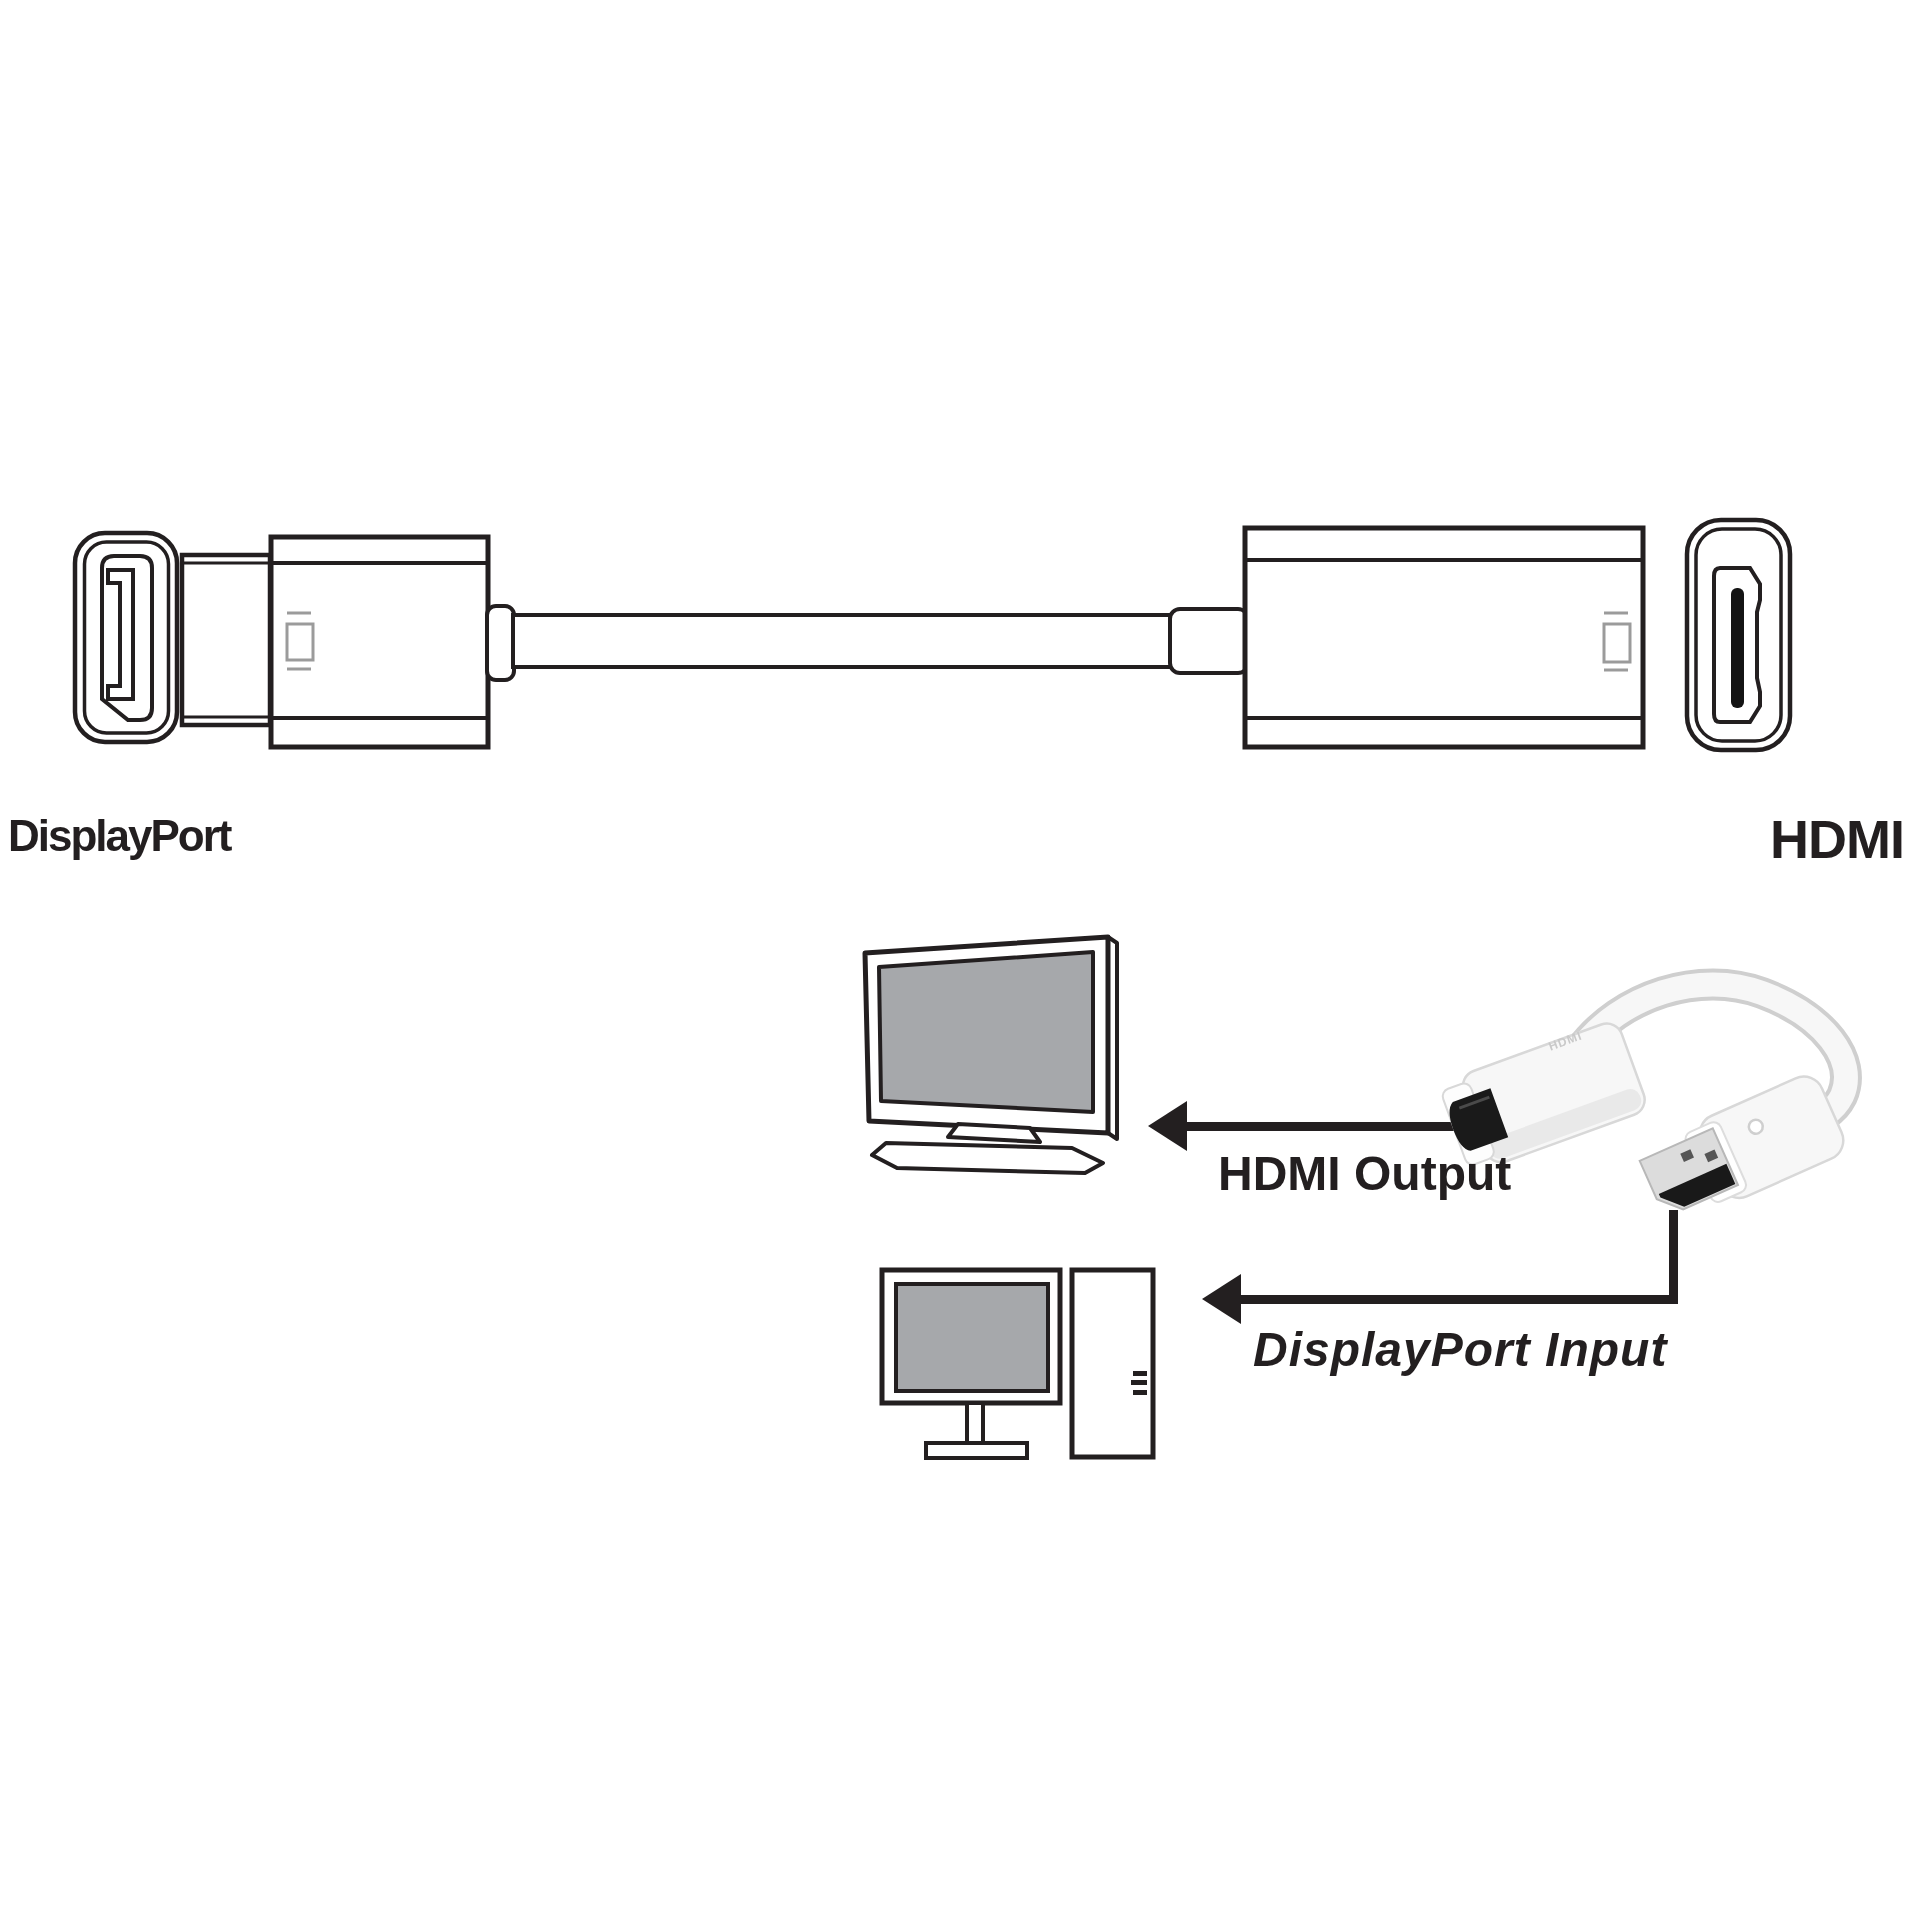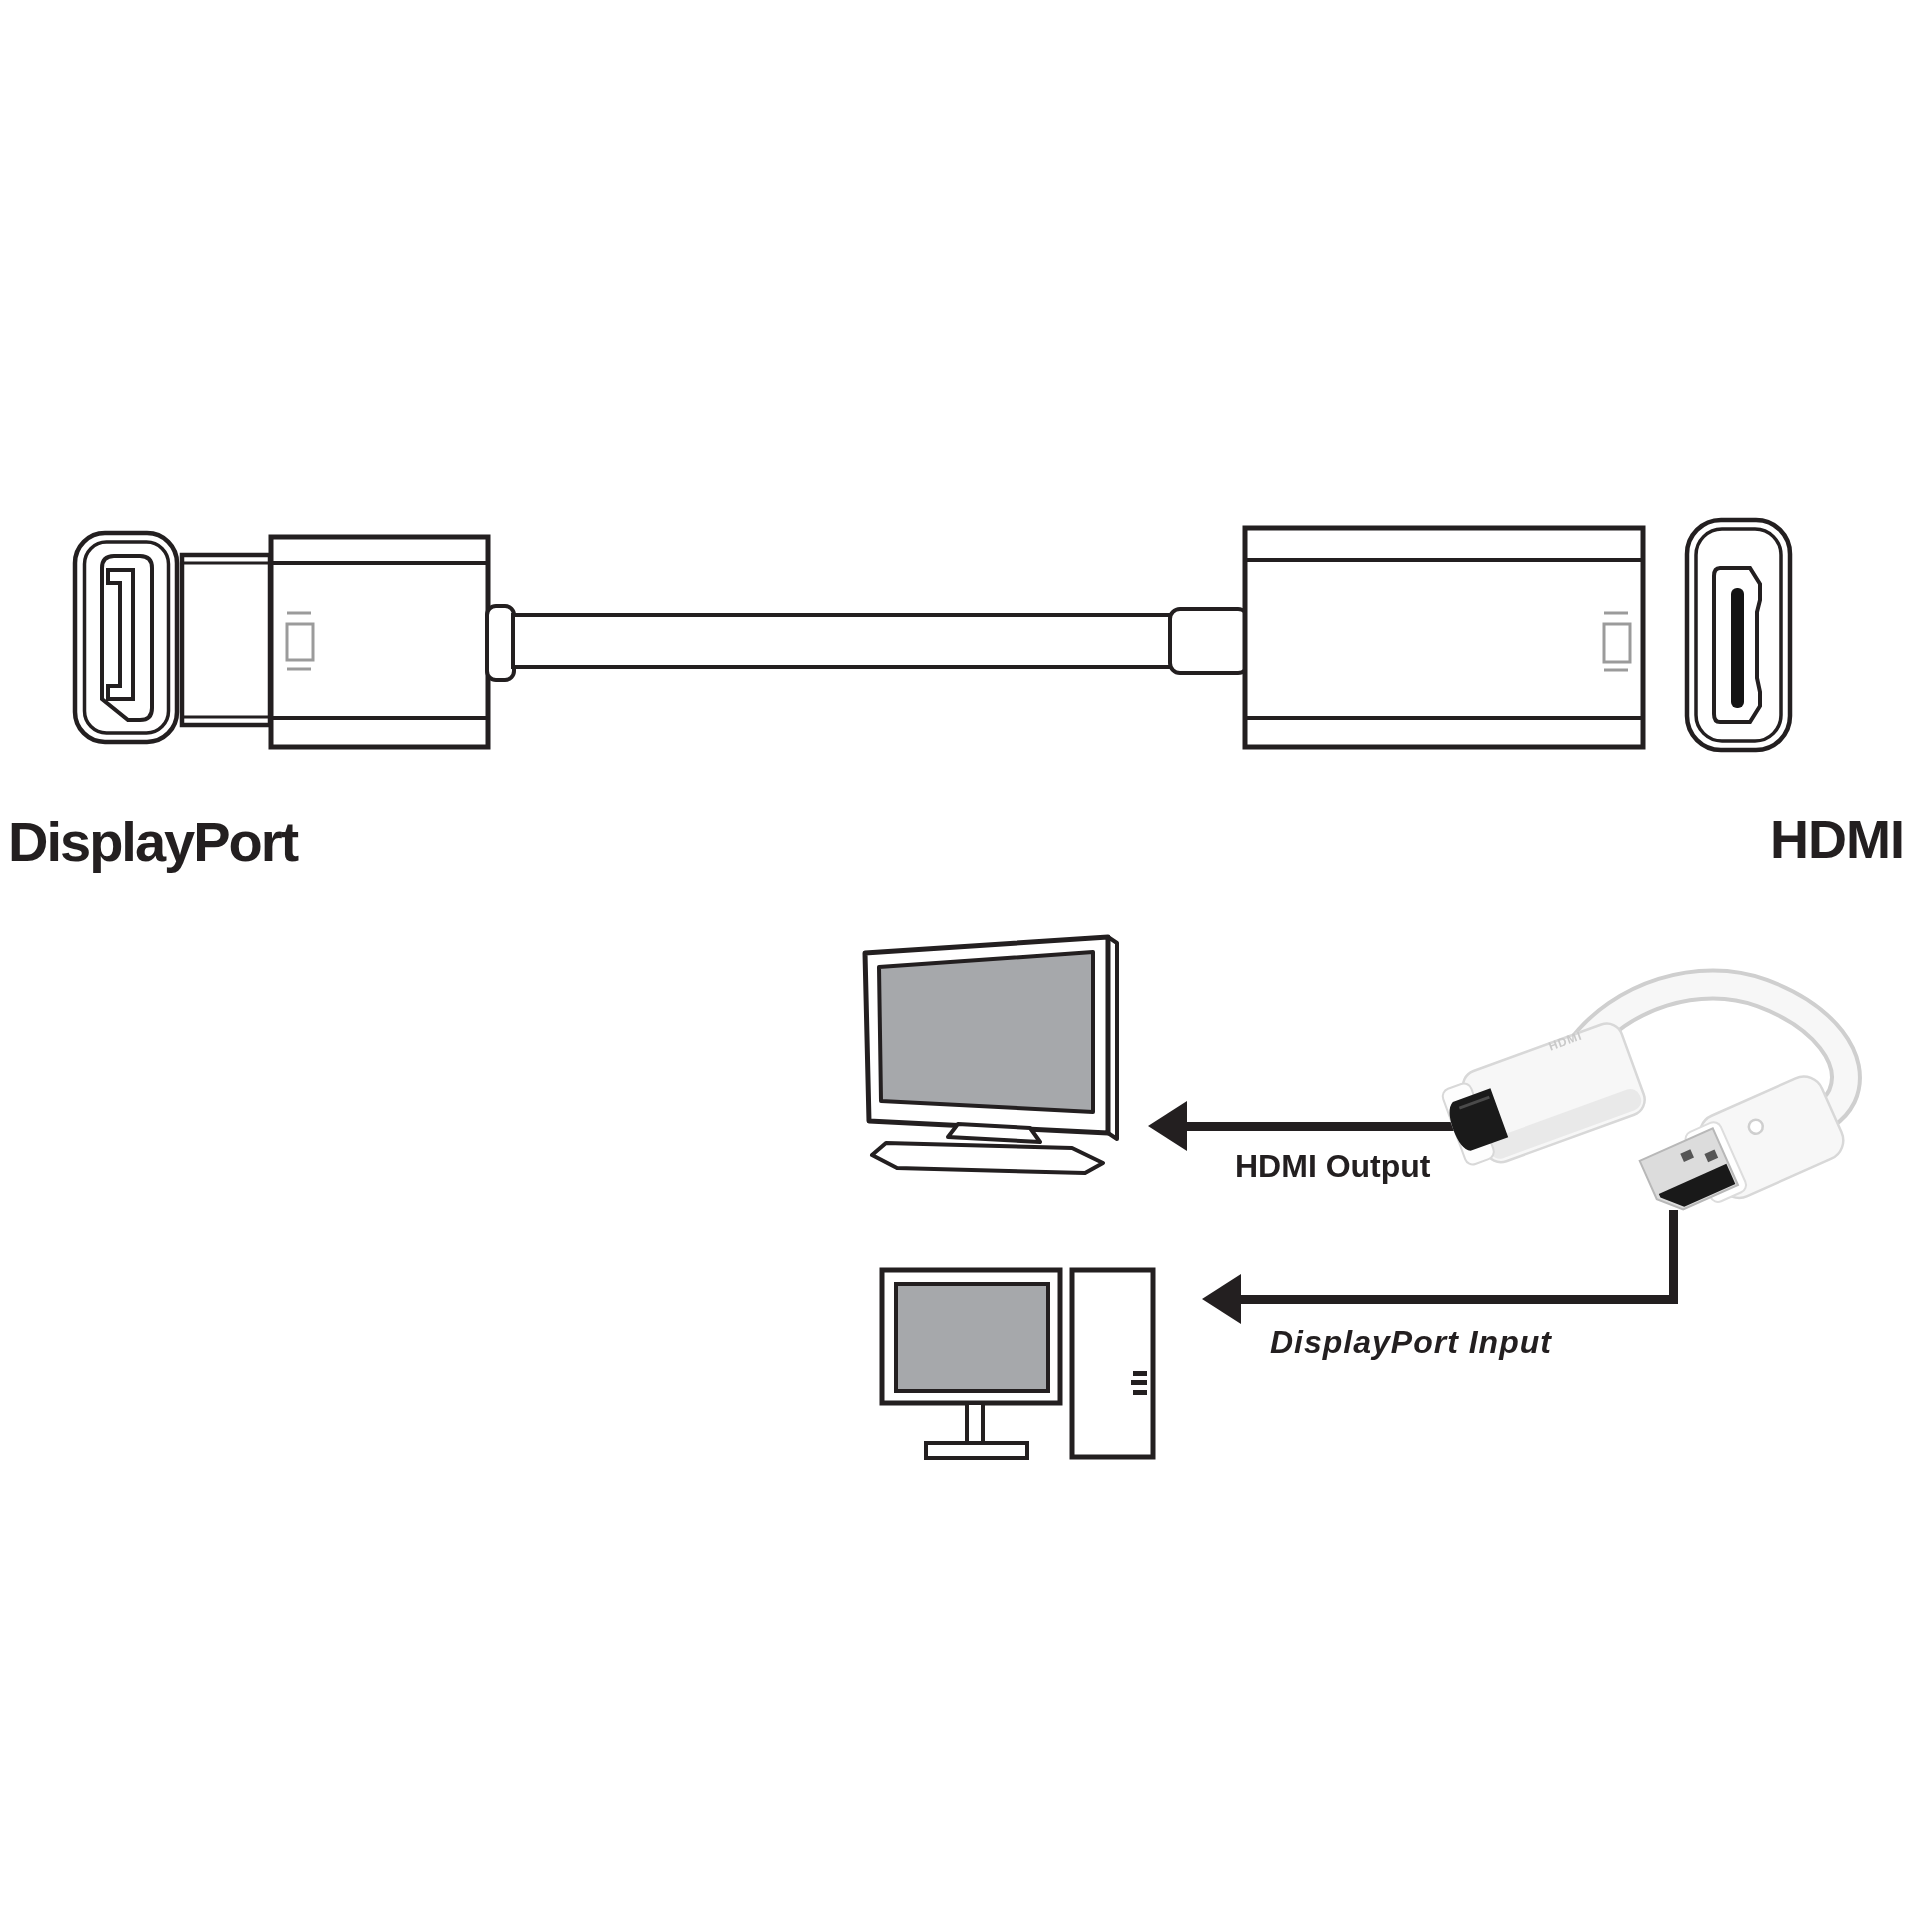--- a/index.html
+++ b/index.html
@@ -7,7 +7,7 @@
          font-family:"Liberation Sans", sans-serif;color:#231f20;}
   svg{position:absolute;left:0;top:0;}
   .lbl{position:absolute;font-weight:bold;color:#231f20;white-space:nowrap;line-height:1;}
-  .lbl-big{font-size:56px;letter-spacing:-2px;}
+  .lbl-big{font-size:44px;letter-spacing:-2px;}
   .lbl-hdmi{font-size:54px;letter-spacing:-1px;}
   .lbl-mid{font-size:32px;letter-spacing:0px;margin-left:17px;}
   .lbl-print{position:absolute;font-size:12px;font-weight:bold;color:#c9c9c9;

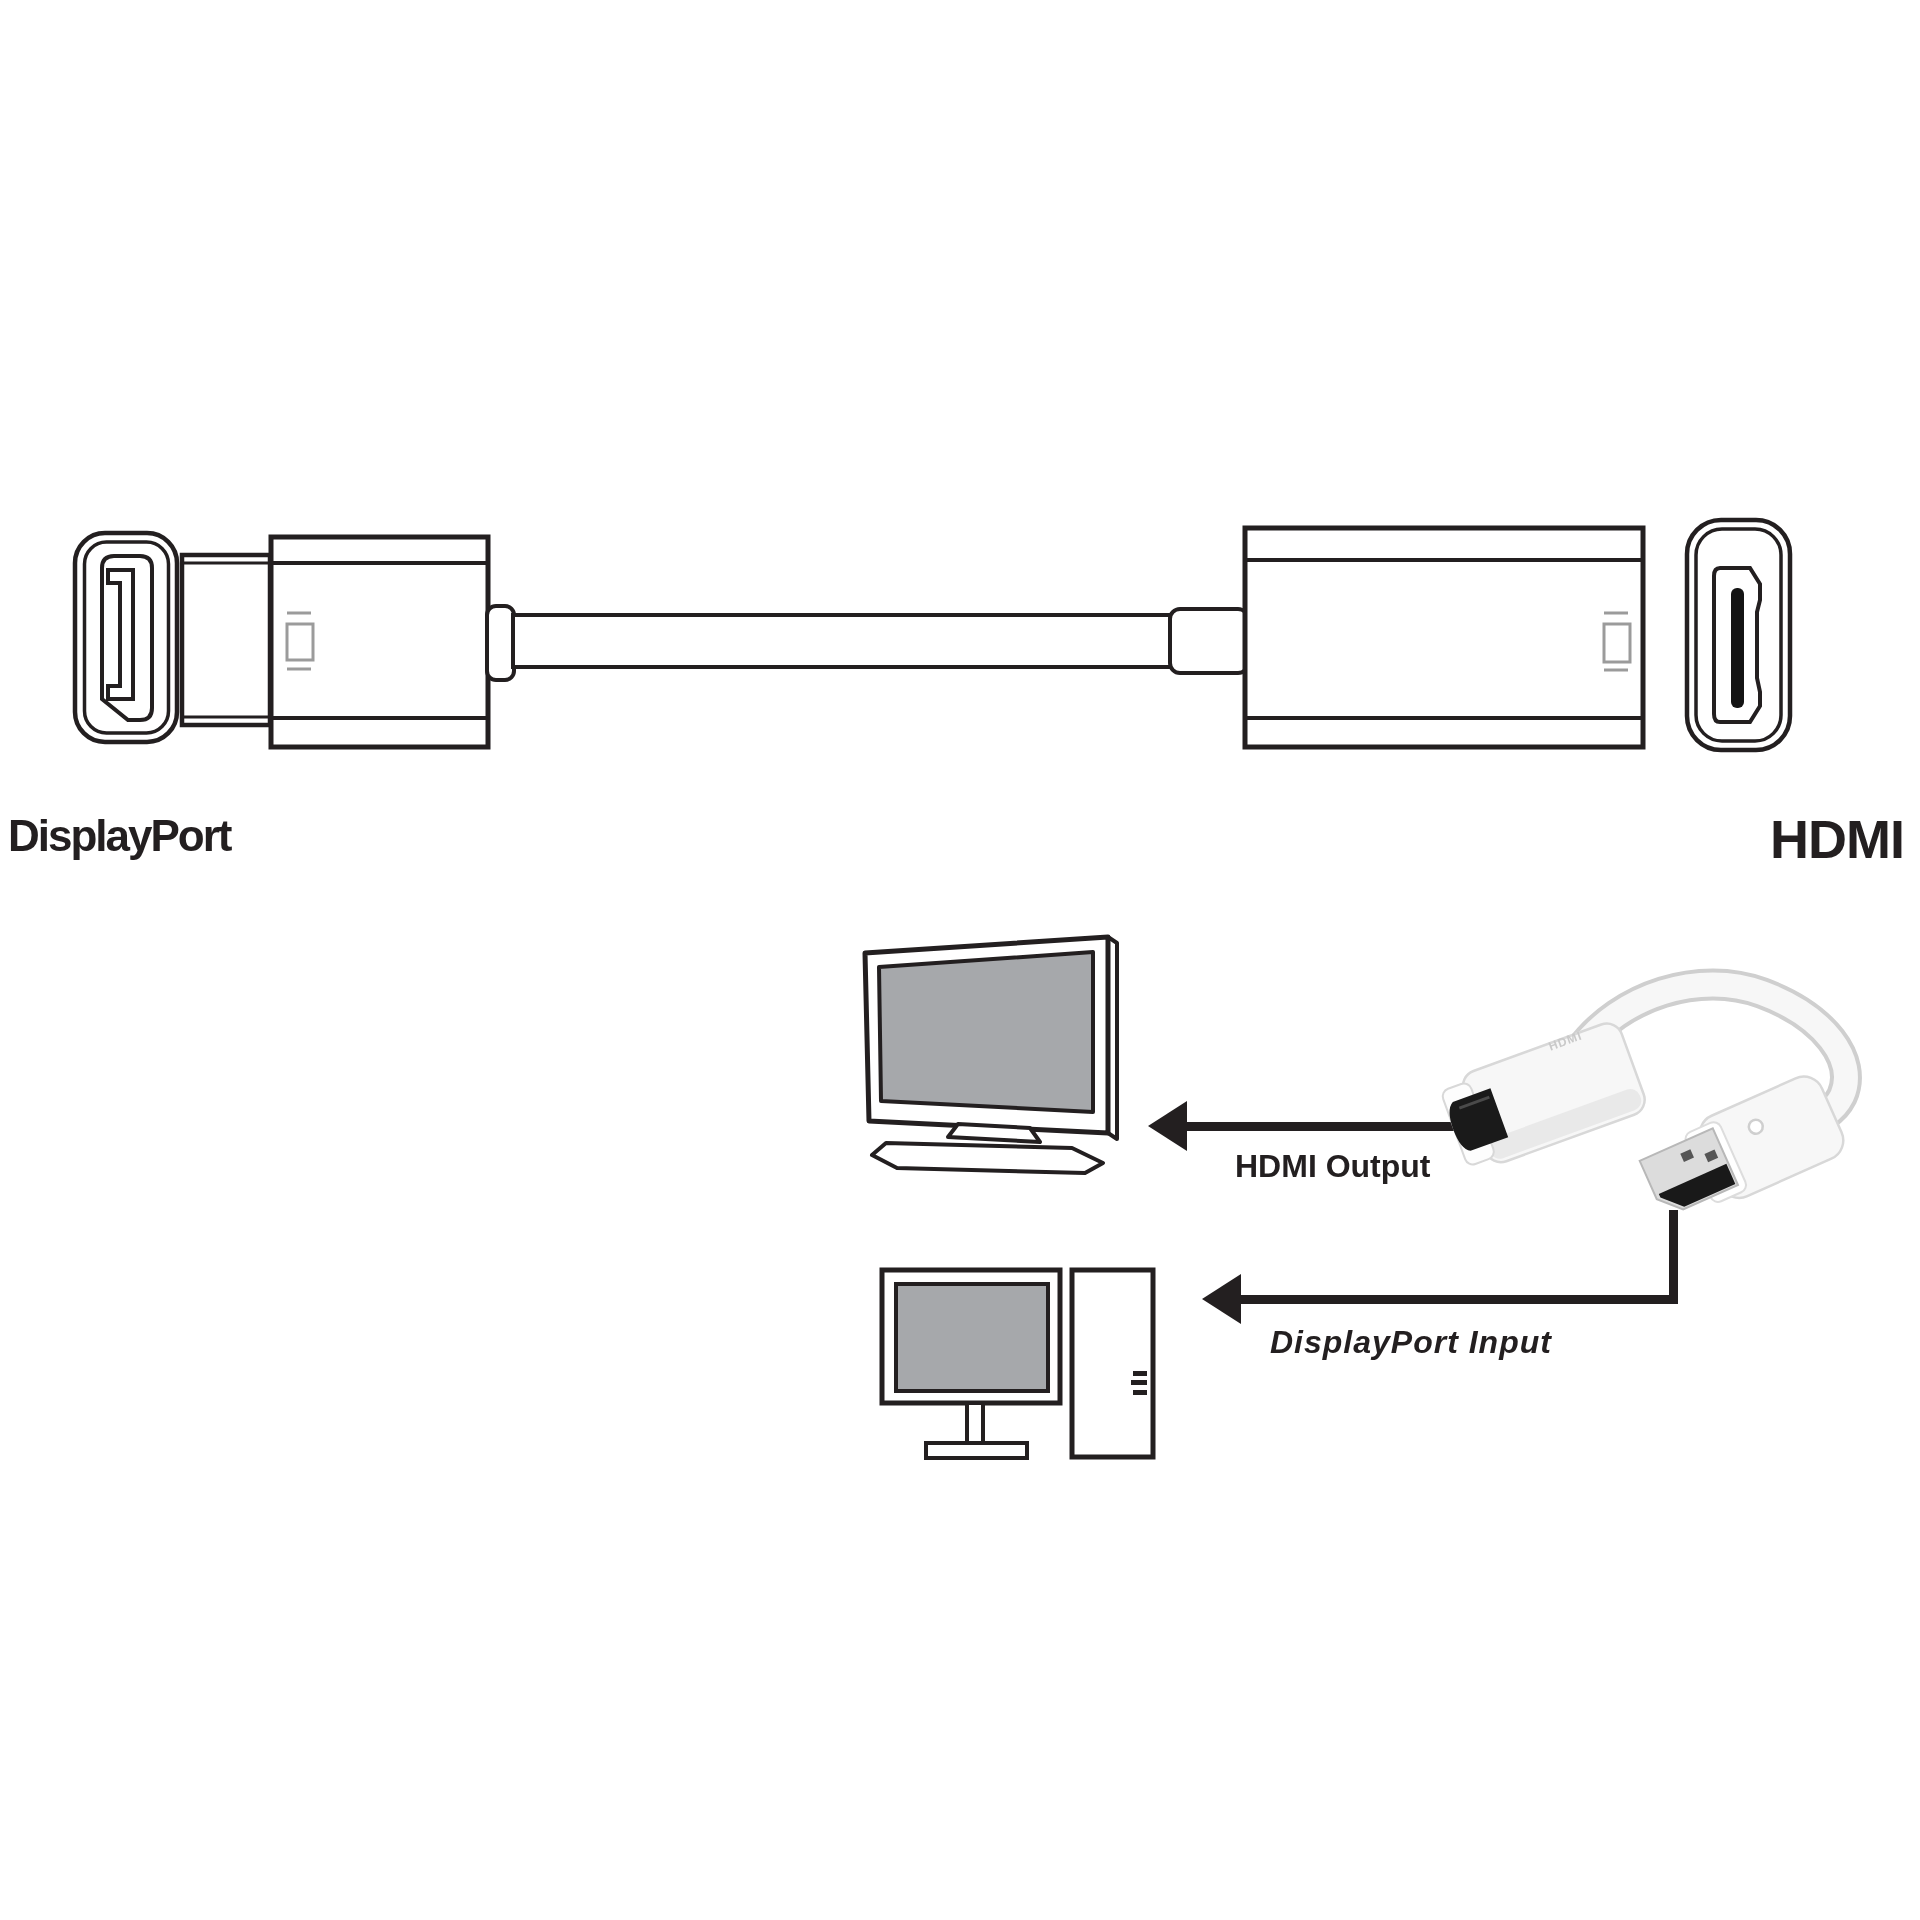--- a/index.html
+++ b/index.html
@@ -9,7 +9,7 @@
   .lbl{position:absolute;font-weight:bold;color:#231f20;white-space:nowrap;line-height:1;}
   .lbl-big{font-size:44px;letter-spacing:-2px;}
   .lbl-hdmi{font-size:54px;letter-spacing:-1px;}
-  .lbl-mid{font-size:32px;letter-spacing:0px;margin-left:17px;}
+  .lbl-mid{font-size:48px;letter-spacing:0px;}
   .lbl-print{position:absolute;font-size:12px;font-weight:bold;color:#c9c9c9;
              transform:rotate(-20deg);letter-spacing:1px;}
 </style>

